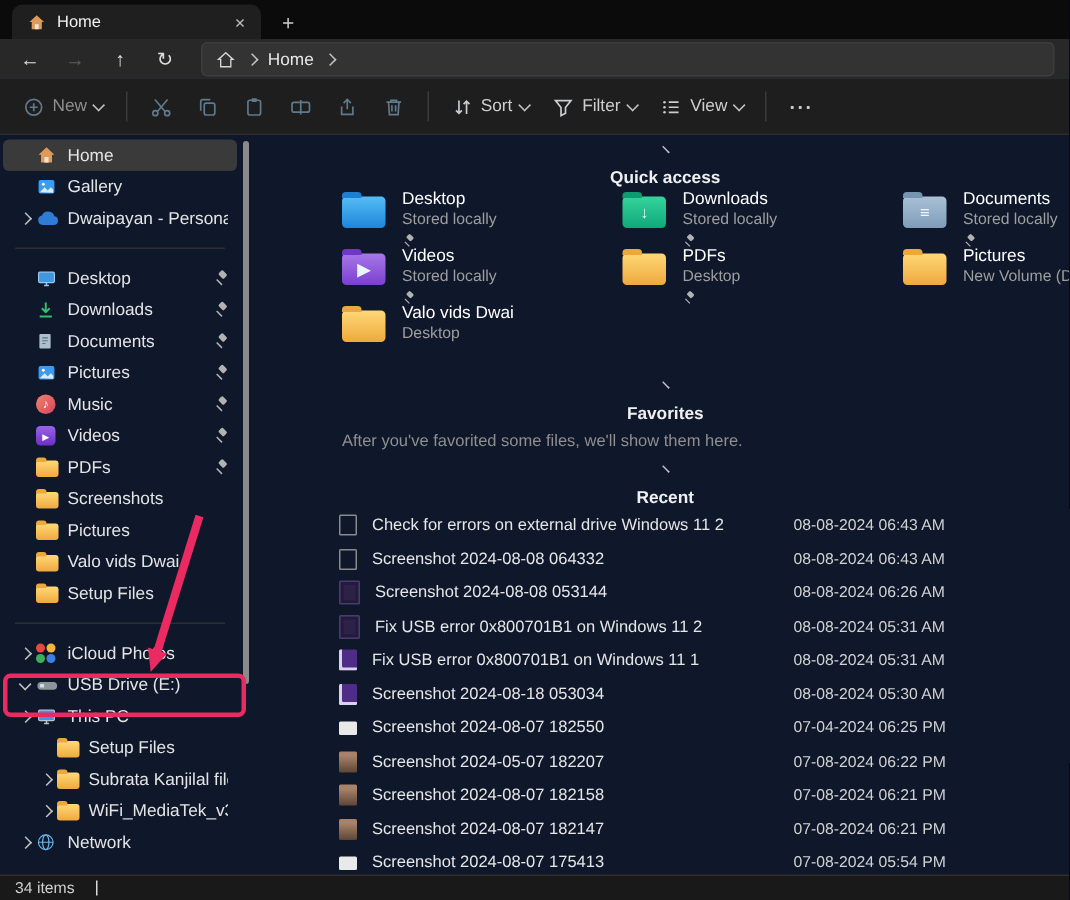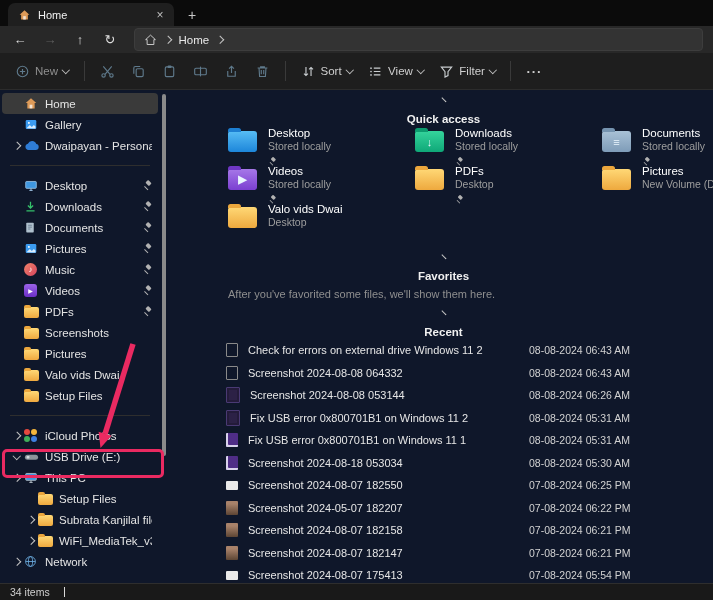--- a/index.html
+++ b/index.html
@@ -206,6 +206,15 @@
     <div class="tbtn">
       <span class="tb-ic lt">
           <svg width="15" height="15" viewBox="0 0 16 16" fill="none" stroke="currentColor" stroke-width="1.2">
+            <path d="M2.5 3.3h11L9.6 8.2v4.1l-3.2 1.6V8.2z"></path>
+          </svg>
+        </span>
+      <span class="lbl">Filter</span>
+      <span class="chv d"></span>
+    </div>
+    <div class="tbtn">
+      <span class="tb-ic lt">
+          <svg width="15" height="15" viewBox="0 0 16 16" fill="none" stroke="currentColor" stroke-width="1.2">
             <circle cx="3.2" cy="4.4" r="0.9" fill="currentColor" stroke="none"></circle>
             <circle cx="3.2" cy="8" r="0.9" fill="currentColor" stroke="none"></circle>
             <circle cx="3.2" cy="11.6" r="0.9" fill="currentColor" stroke="none"></circle>
@@ -213,15 +222,6 @@
           </svg>
         </span>
       <span class="lbl">View</span>
-      <span class="chv d"></span>
-    </div>
-    <div class="tbtn">
-      <span class="tb-ic lt">
-          <svg width="15" height="15" viewBox="0 0 16 16" fill="none" stroke="currentColor" stroke-width="1.2">
-            <path d="M2.5 3.3h11L9.6 8.2v4.1l-3.2 1.6V8.2z"></path>
-          </svg>
-        </span>
-      <span class="lbl">Filter</span>
       <span class="chv d"></span>
     </div>
     <div class="tb-sep"></div>

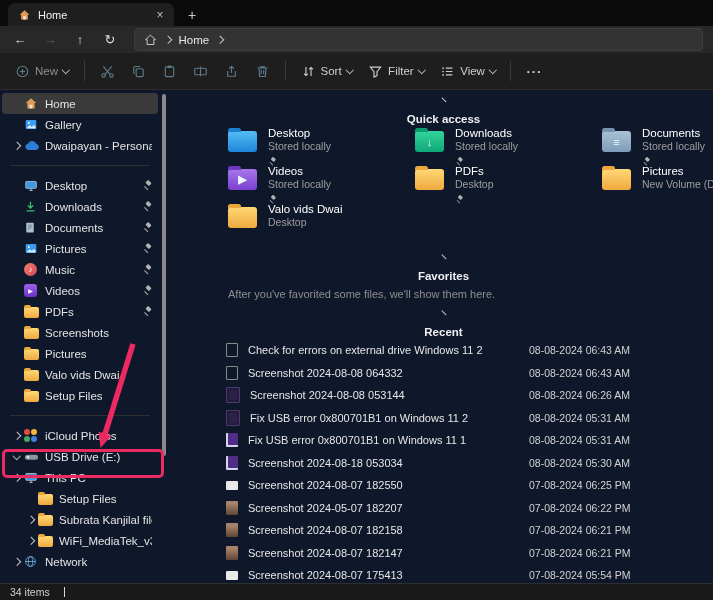--- a/index.html
+++ b/index.html
@@ -552,7 +552,7 @@
         <div class="rrow">
             <span class="thumb" data-thumb="white"></span>
             <span class="r-name">Screenshot 2024-08-07 182550</span>
-            <span class="r-date">07-08-2024 06:25 PM</span>
+            <span class="r-date">07-04-2024 06:25 PM</span>
           </div>
         <div class="rrow">
             <span class="thumb" data-thumb="portrait"></span>

